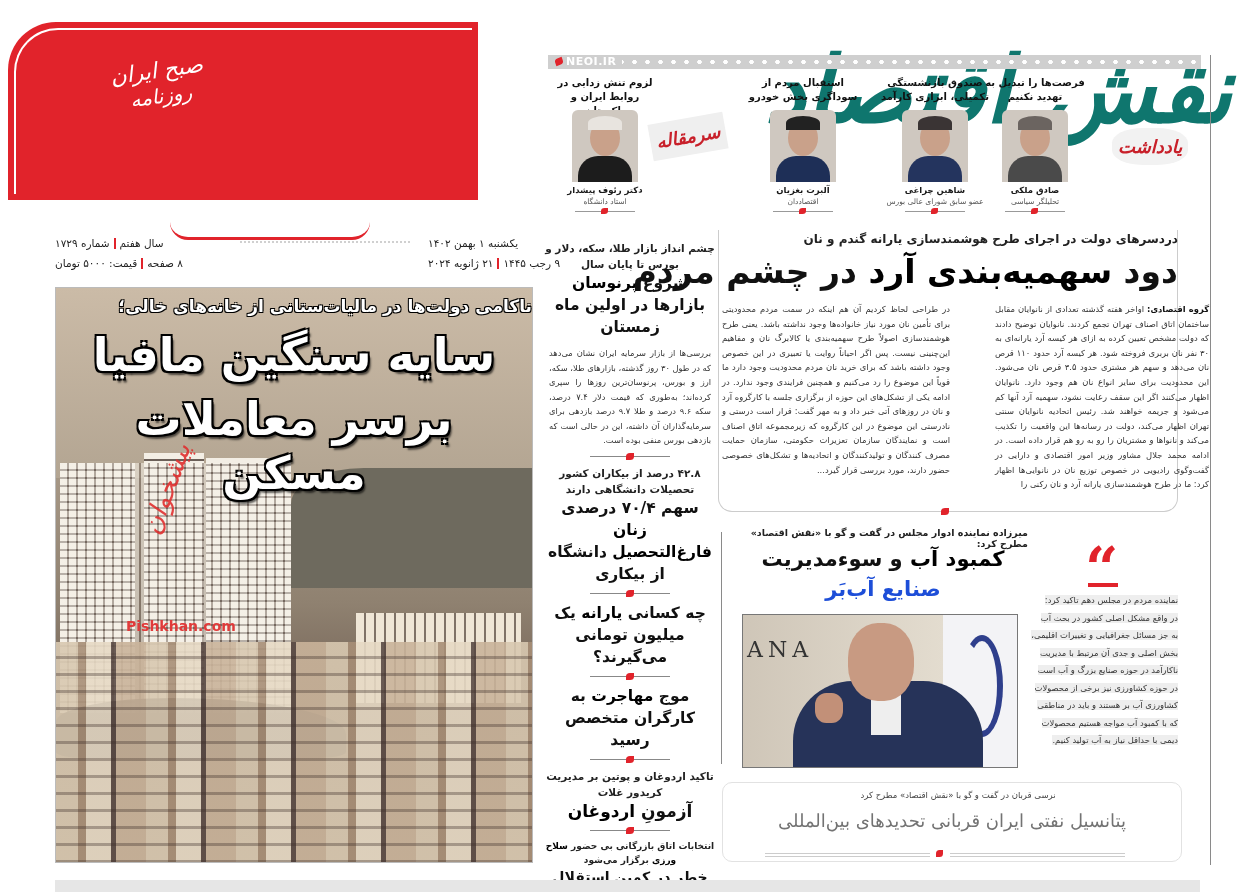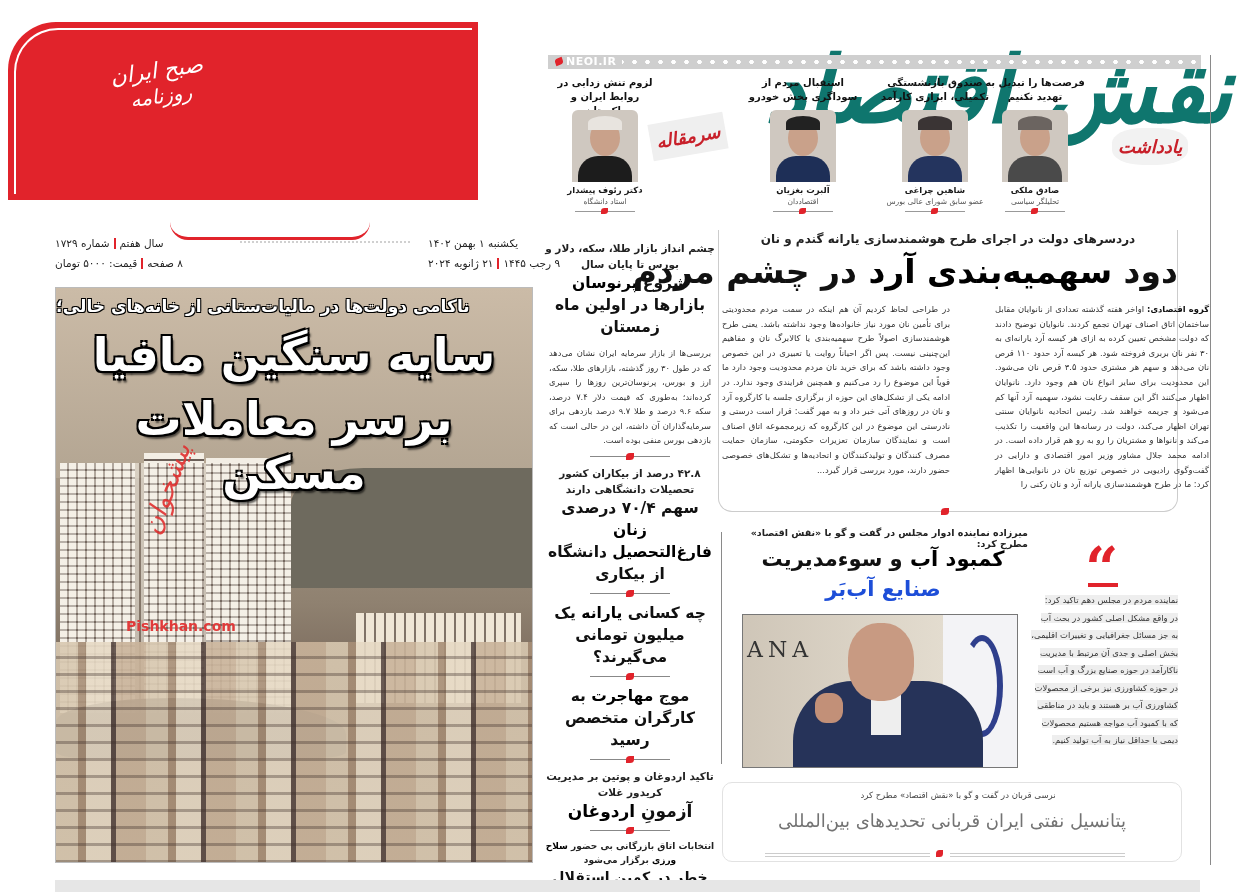--- a/index.html
+++ b/index.html
@@ -87,7 +87,7 @@
 
   
   #main-box { left: 718px; top: 230px; width: 460px; height: 282px; border: 1px solid #ccc; border-top: none; border-radius: 0 0 14px 14px; }
-  #main-kicker { left: 718px; top: 232px; width: 460px; text-align: center; direction: rtl; font-size: 12px; font-weight: bold; color: #222; }
+  #main-kicker { left: 718px; top: 232px; width: 460px; direction: rtl; font-size: 12px; font-weight: bold; color: #222; }
   #main-title { left: 718px; top: 252px; width: 460px; text-align: center; direction: rtl; font-size: 33px; font-weight: bold; color: #111; letter-spacing: -1.5px; white-space: nowrap; }
   .main-text { top: 302px; direction: rtl; text-align: justify; font-size: 8.4px; line-height: 14.6px; color: #333; }
   #main-text-right { left: 995px; width: 214px; }

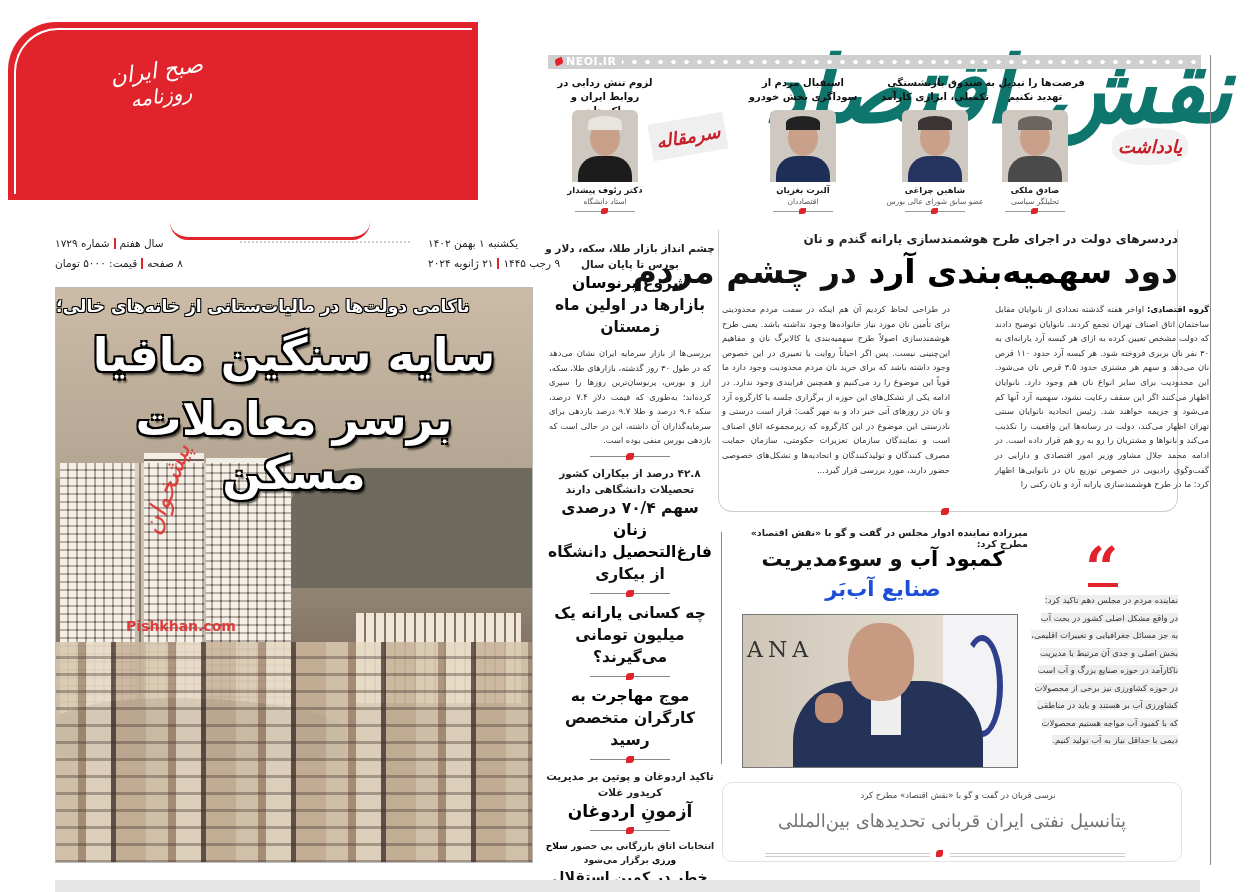--- a/index.html
+++ b/index.html
@@ -68,7 +68,7 @@
   #hero .trees { position: absolute; left: 0; top: 410px; width: 290px; height: 60px; background: #2e2a2e; border-radius: 40% 60% 10% 10%; opacity: 0.85; }
   #hero .hill { position: absolute; left: 235px; top: 180px; width: 243px; height: 120px; background: #6e6a5e; border-radius: 30% 0 0 0; }
   #hero .rightbld { position: absolute; left: 300px; top: 325px; width: 165px; height: 90px; background: repeating-linear-gradient(90deg, #efe6d6 0 8px, #7f7267 8px 10px); }
-  #hero-kicker { left: 0; top: 8px; width: 100%; text-align: left; direction: rtl; font-size: 17px; font-weight: bold; color: #fff;
+  #hero-kicker { left: 0; top: 8px; width: 100%; text-align: right; direction: rtl; font-size: 17px; font-weight: bold; color: #fff;
                  text-shadow: 1px 1px 0 #000, -1px -1px 0 #000, 1px -1px 0 #000, -1px 1px 0 #000; }
   .hero-title { left: 0; width: 100%; text-align: center; direction: rtl; font-size: 46px; font-weight: bold; color: #fff;
                 text-shadow: 2px 2px 0 #000, -2px -2px 0 #000, 2px -2px 0 #000, -2px 2px 0 #000, 3px 4px 2px rgba(0,0,0,.6); letter-spacing: -1px; }

